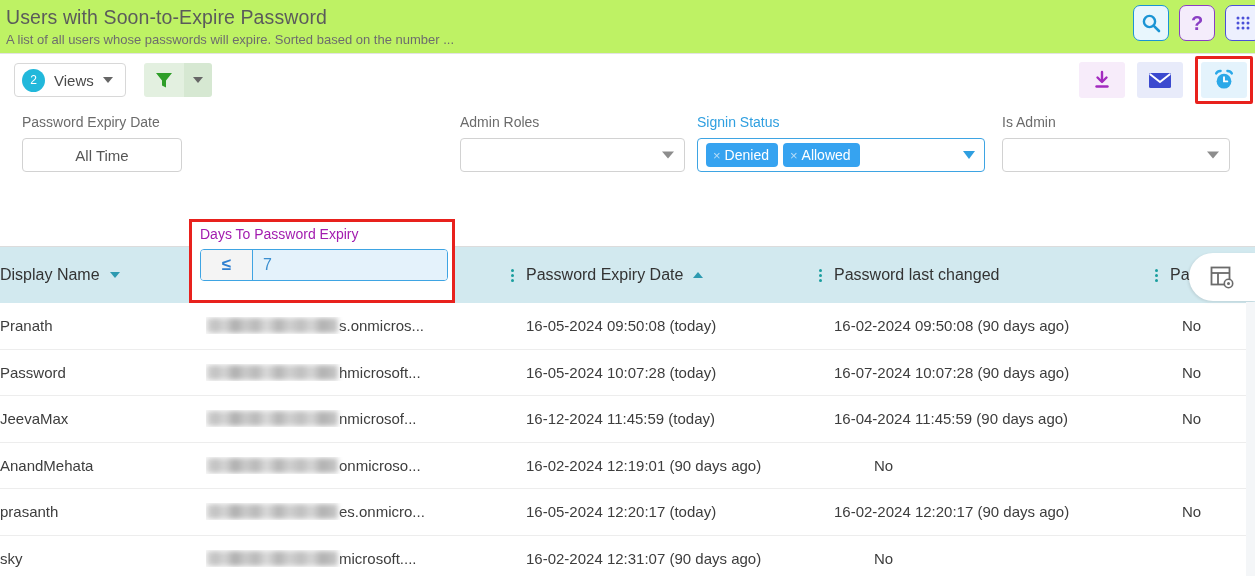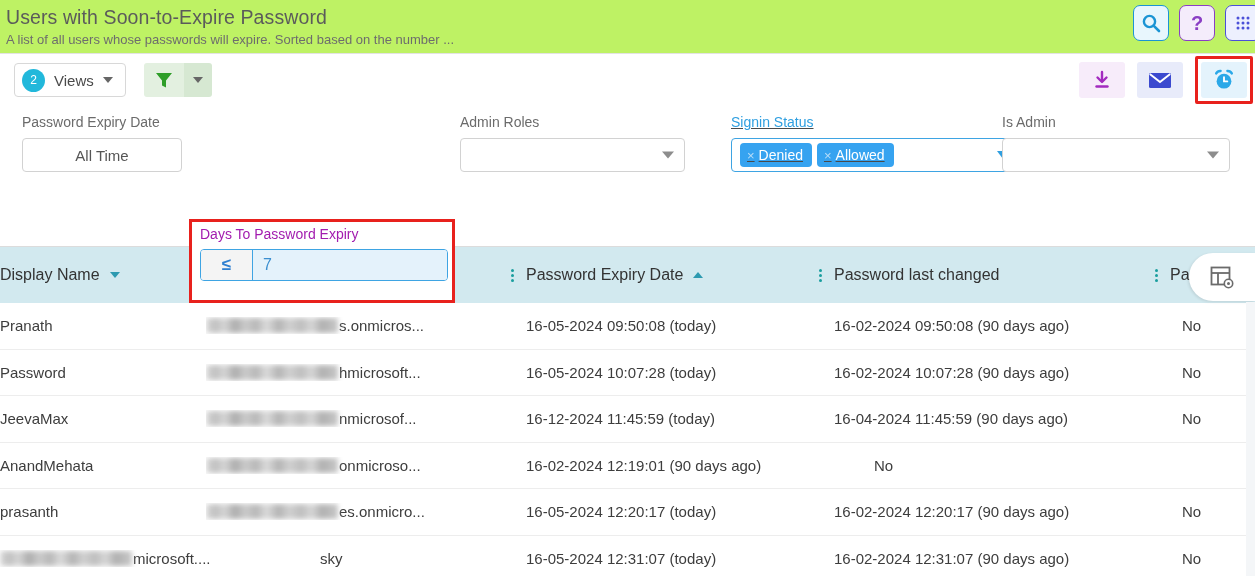--- a/index.html
+++ b/index.html
@@ -441,7 +441,7 @@
     </div>
   </div>
 
-  <div class="filter-field" style="left:731px;width:288px;text-decoration:underline;">
+  <div class="filter-field" style="left:697px;width:288px;">
     <div class="filter-label blue">Signin Status</div>
     <div class="ms-box">
       <span class="chip">

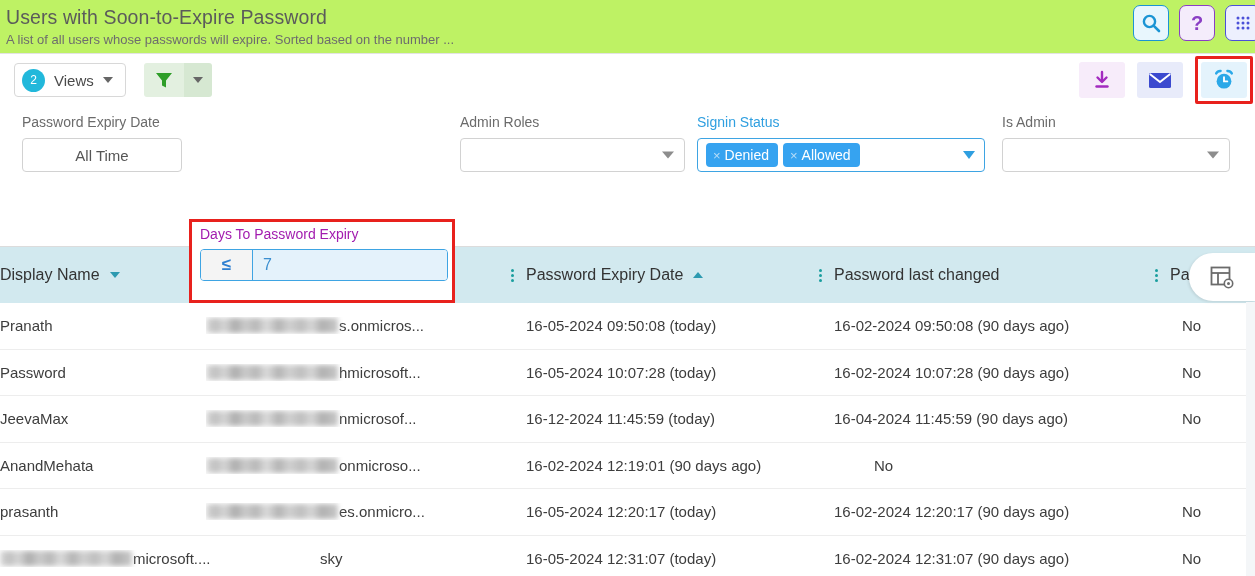--- a/index.html
+++ b/index.html
@@ -547,7 +547,7 @@
         <span class="blur"></span><span class="upn-tail">hmicrosoft...</span>
       </div>
       <div class="cell" style="width:308px;">16-05-2024 10:07:28 (today)</div>
-      <div class="cell" style="width:348px;">16-02-2024 10:07:28 (90 days ago)</div>
+      <div class="cell" style="width:348px;">16-07-2024 10:07:28 (90 days ago)</div>
       <div class="cell" style="width:60px;">No</div>
     </div>
 

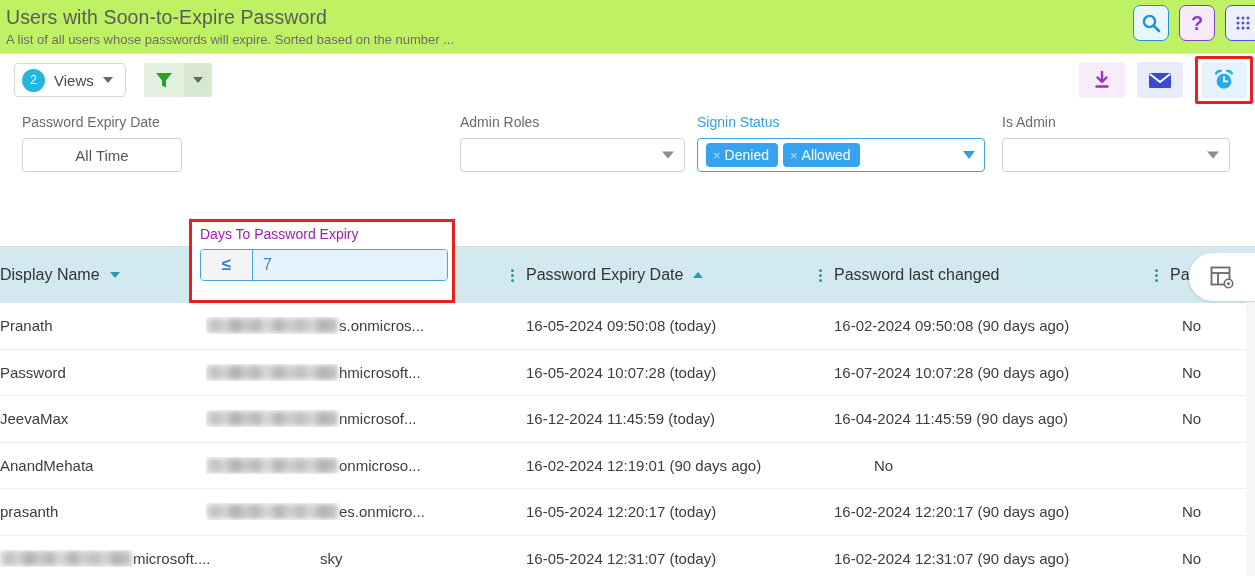--- a/index.html
+++ b/index.html
@@ -581,10 +581,10 @@
     </div>
 
     <div class="trow">
+      <div class="cell" style="width:206px;">sky</div>
       <div class="cell" style="width:320px;">
         <span class="blur"></span><span class="upn-tail">microsoft....</span>
       </div>
-      <div class="cell" style="width:206px;">sky</div>
       <div class="cell" style="width:308px;">16-05-2024 12:31:07 (today)</div>
       <div class="cell" style="width:348px;">16-02-2024 12:31:07 (90 days ago)</div>
       <div class="cell" style="width:60px;">No</div>

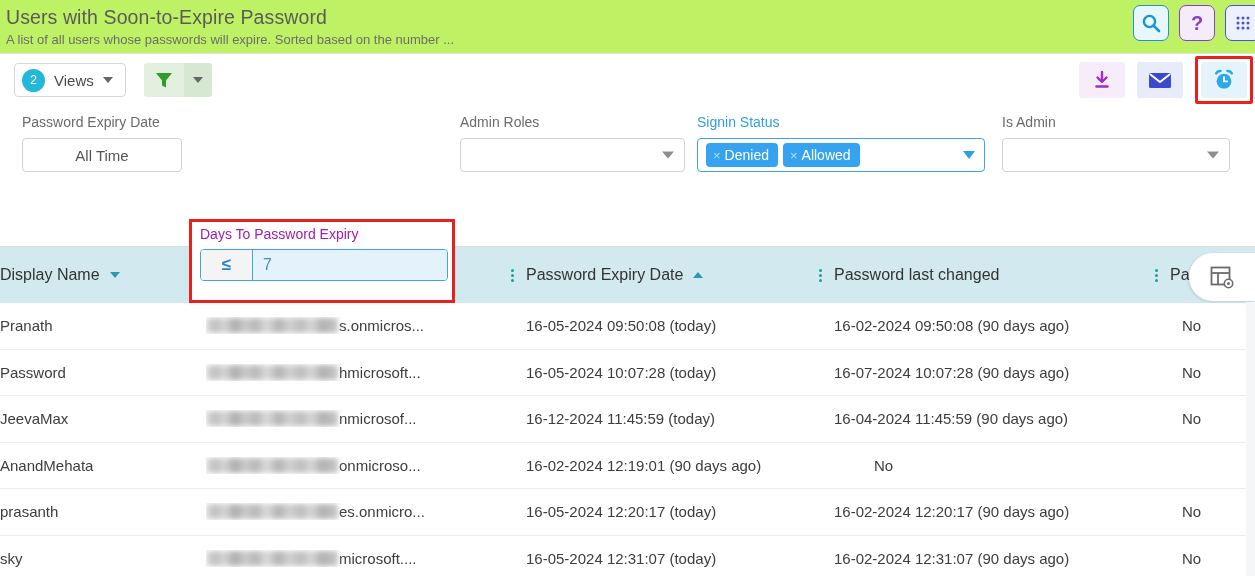--- a/index.html
+++ b/index.html
@@ -585,7 +585,6 @@
       <div class="cell" style="width:320px;">
         <span class="blur"></span><span class="upn-tail">microsoft....</span>
       </div>
-      <div class="cell" style="width:308px;">16-05-2024 12:31:07 (today)</div>
       <div class="cell" style="width:348px;">16-02-2024 12:31:07 (90 days ago)</div>
       <div class="cell" style="width:60px;">No</div>
     </div>

